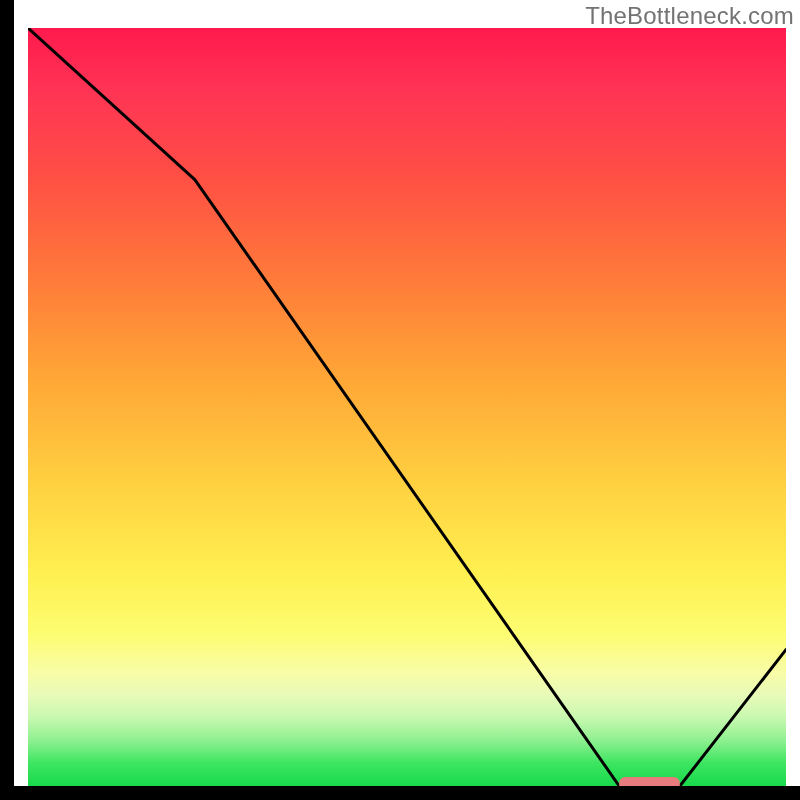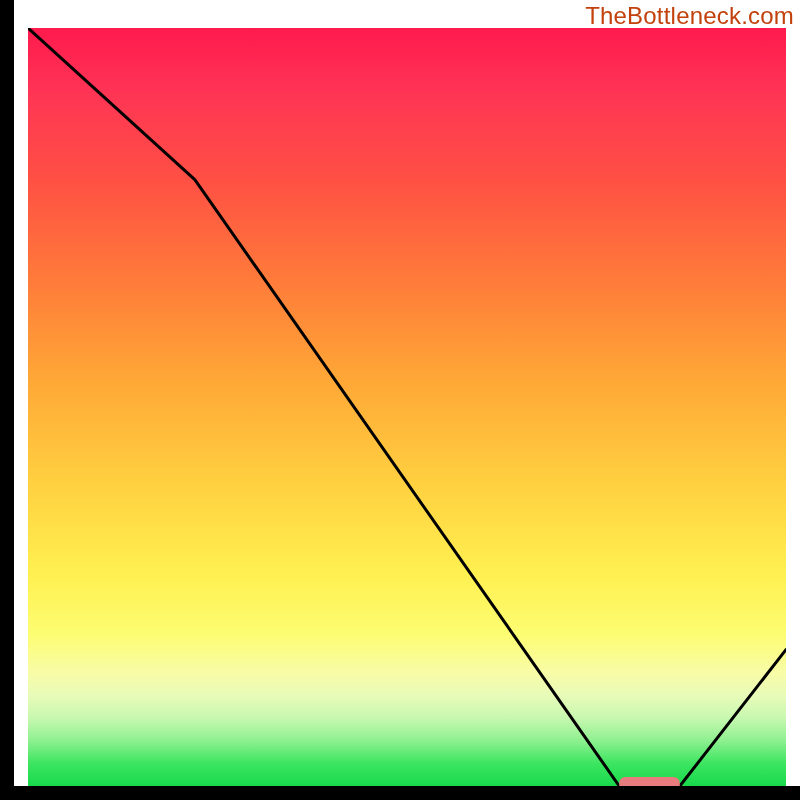--- a/index.html
+++ b/index.html
@@ -61,7 +61,7 @@
     font-family: Arial, Helvetica, sans-serif;
     font-size: 24px;
     font-weight: 500;
-    color: #c2410c;
+    color: #737373;
     letter-spacing: 0.2px;
   }
   svg.curve {

